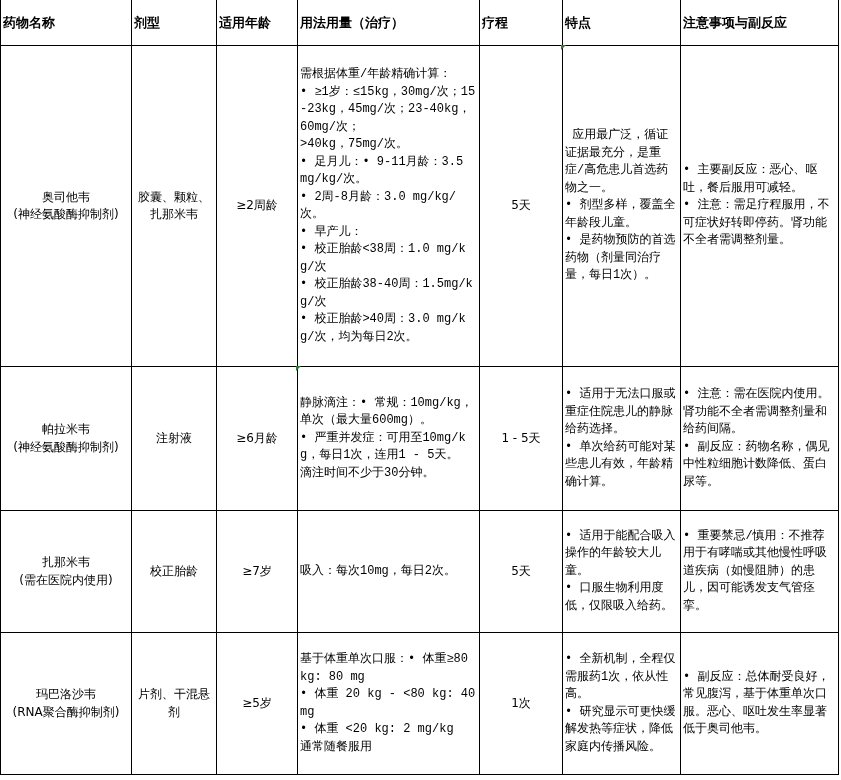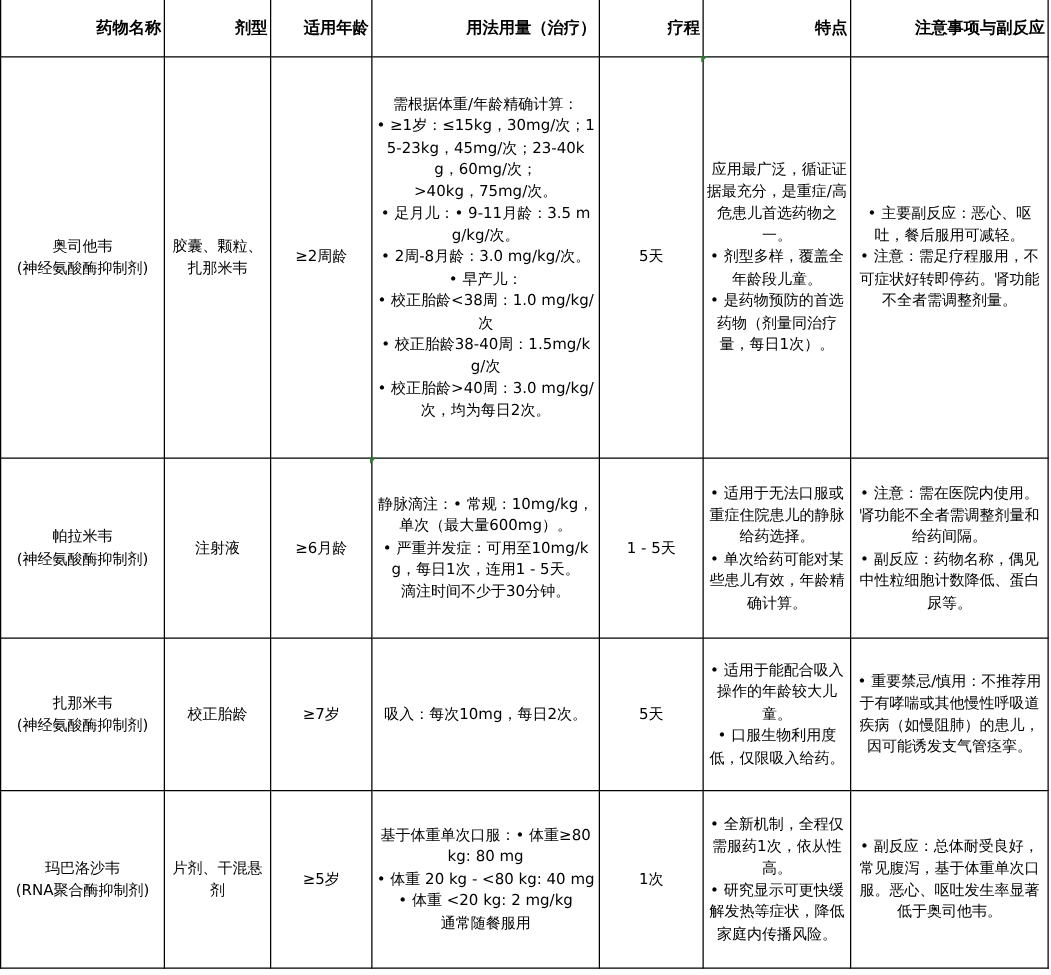--- a/index.html
+++ b/index.html
@@ -6,7 +6,7 @@
   body { width:841px; height:780px; overflow:hidden; font-family:"DejaVu Sans", "Liberation Sans", sans-serif; color:#000; }
   table { border-collapse:collapse; table-layout:fixed; position:absolute; left:0; top:-1px; width:838px; }
   td, th { border:1.5px solid #000; padding:0 2px; font-size:12px; line-height:17.5px; vertical-align:middle; word-break:break-all; }
-  th { height:45px; font-weight:bold; font-size:13px; text-align:right; }
+  th { height:45px; font-weight:bold; font-size:13px; text-align:left; }
   td.c { text-align:center; }
   td.l { text-align:center; }
   .cell-text { white-space:pre-wrap; }

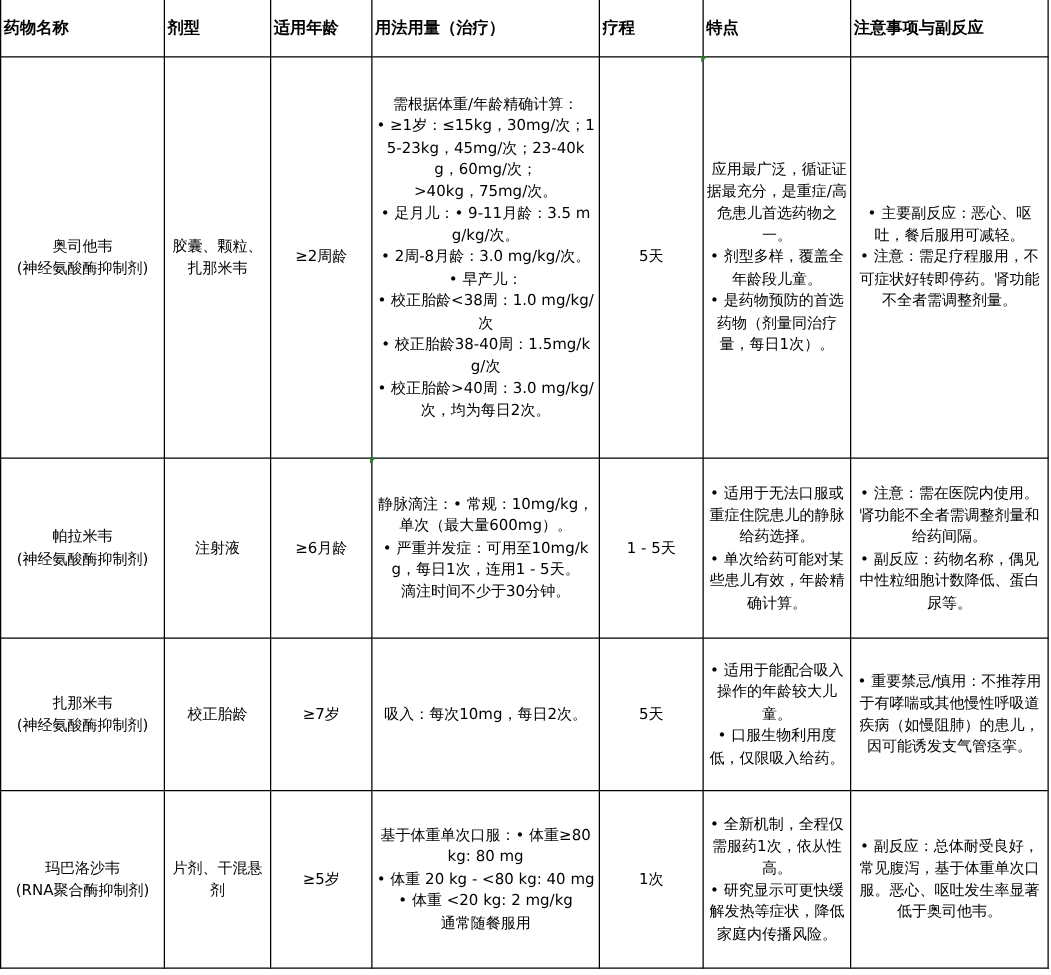--- a/index.html
+++ b/index.html
@@ -8,7 +8,7 @@
   td, th { border:1.5px solid #000; padding:0 2px; font-size:12px; line-height:17.5px; vertical-align:middle; word-break:break-all; }
   th { height:45px; font-weight:bold; font-size:13px; text-align:left; }
   td.c { text-align:center; }
-  td.l { text-align:center; }
+  td.l { text-align:left;font-family:Liberation Mono, monospace; }
   .cell-text { white-space:pre-wrap; }
   .mark { position:relative; }
   .mark::before { content:""; position:absolute; left:-2px; top:-1px; width:0; height:0; border-top:5px solid #2e7d32; border-right:5px solid transparent; }

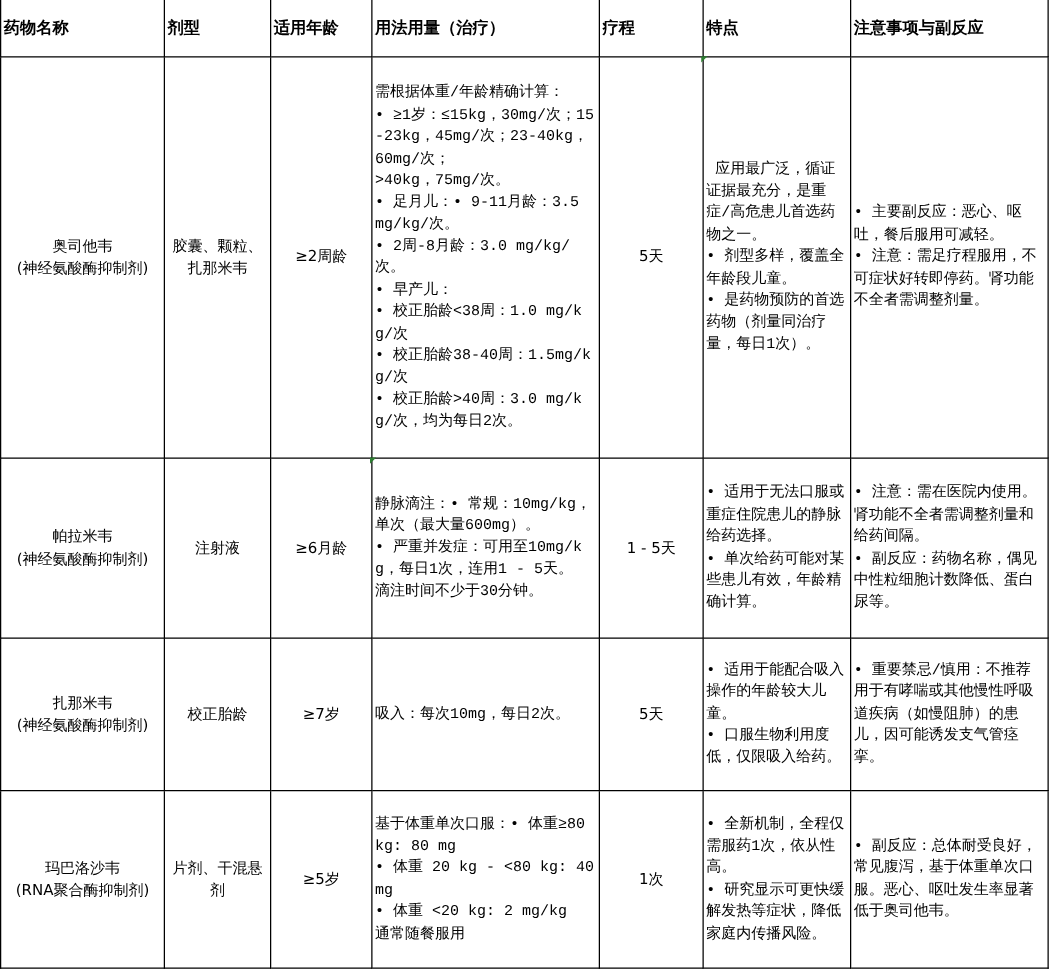--- a/index.html
+++ b/index.html
@@ -75,7 +75,7 @@
     </tr>
     <tr style="height:122px">
       <td class="c cell-text">扎那米韦
-(神经氨酸酶抑制剂)</td>
+(需在医院内使用)</td>
       <td class="c cell-text">校正胎龄</td>
       <td class="c cell-text">≥7岁</td>
       <td class="l cell-text">吸入：每次10mg，每日2次。</td>

